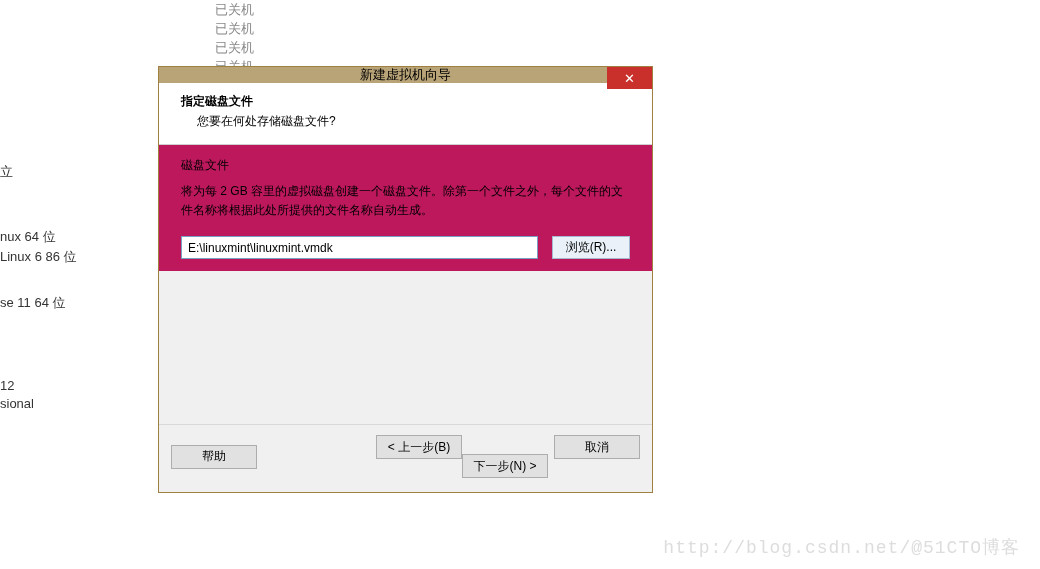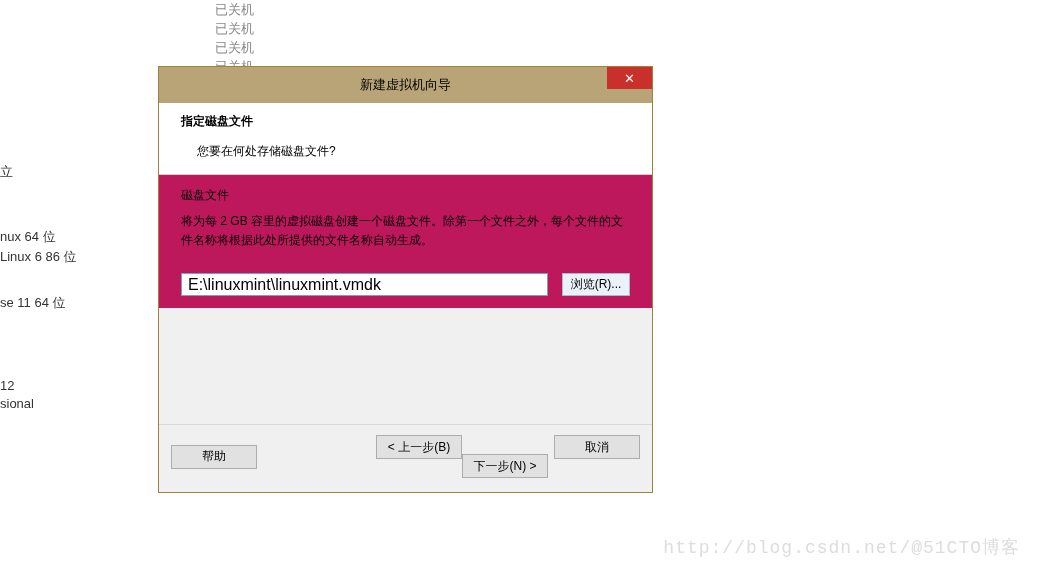--- a/index.html
+++ b/index.html
@@ -42,7 +42,7 @@
       border: 1px solid #a08040;
     }
     .titlebar {
-      height: 36px;
+      height: 16px;
       background: #b9a478;
       display: flex;
       align-items: center;

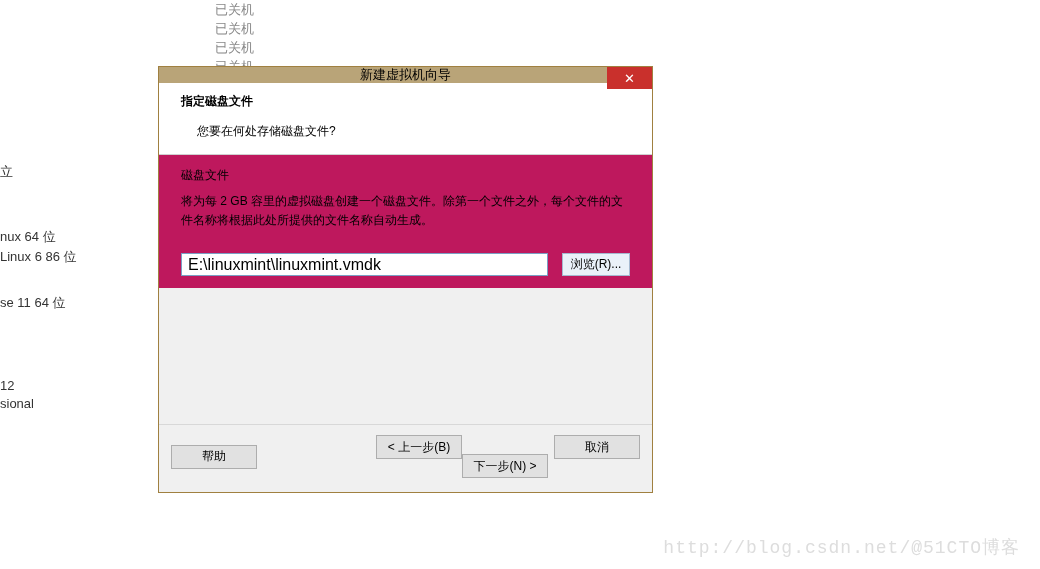--- a/index.html
+++ b/index.html
@@ -76,7 +76,7 @@
       font-weight: bold;
       font-size: 12px;
       color: #000;
-      margin-bottom: 13px;
+      margin-bottom: 3px;
       padding-left: 6px;
     }
     .header-subtitle {

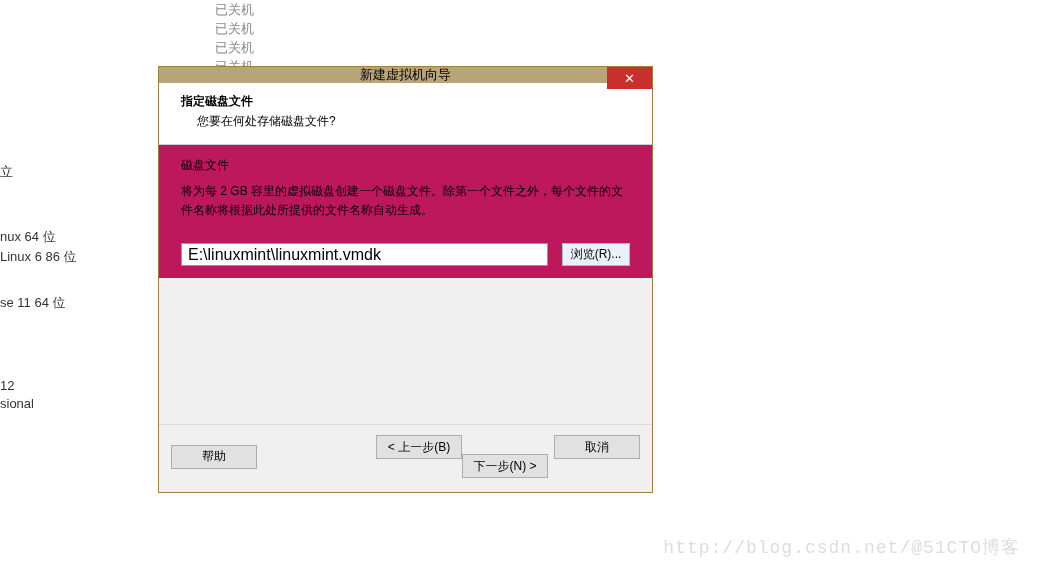--- a/index.html
+++ b/index.html
@@ -97,7 +97,7 @@
       font-size: 12px;
       color: #000;
       line-height: 1.6;
-      margin-bottom: 23px;
+      margin-bottom: 16px;
     }
     .input-row {
       display: flex;

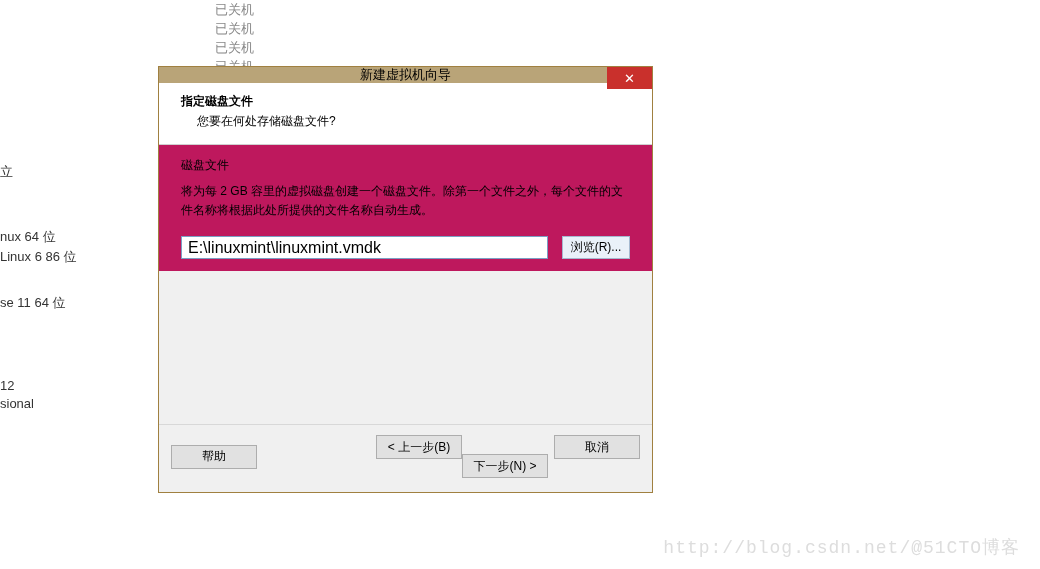--- a/index.html
+++ b/index.html
@@ -109,7 +109,7 @@
       height: 23px;
       border: 1px solid #7a9fc4;
       padding: 2px 6px;
-      font-size: 16px;
+      font-size: 12px;
       font-family: inherit;
       background: #fff;
     }

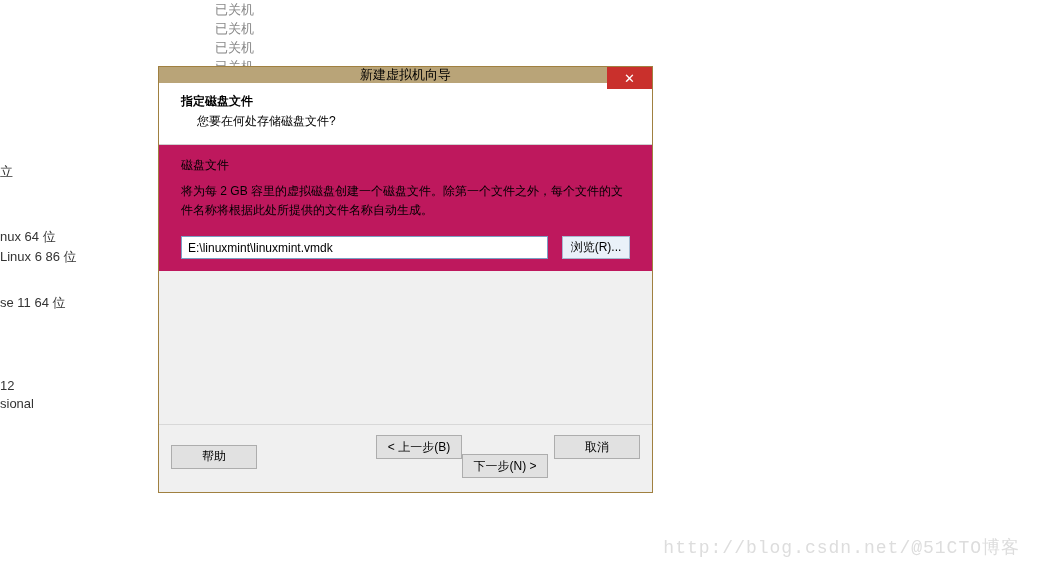--- a/index.html
+++ b/index.html
@@ -114,7 +114,7 @@
       background: #fff;
     }
     .browse-btn {
-      width: 68px;
+      width: 78px;
       height: 23px;
       border: 1px solid #a5b9d0;
       background: #eaf1f9;

